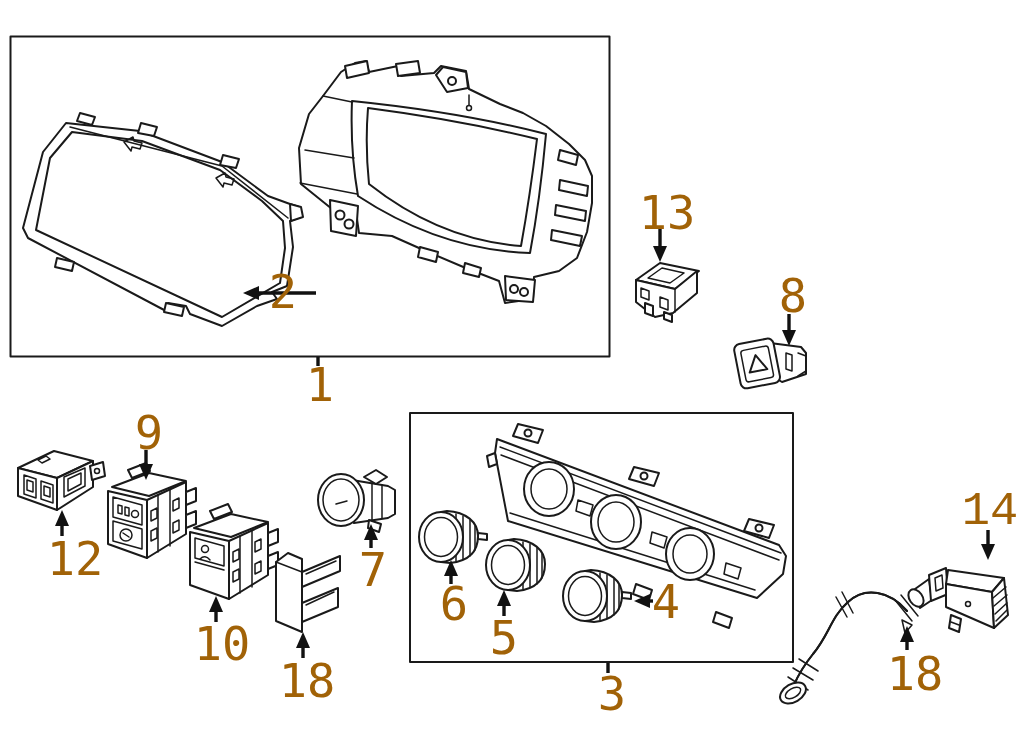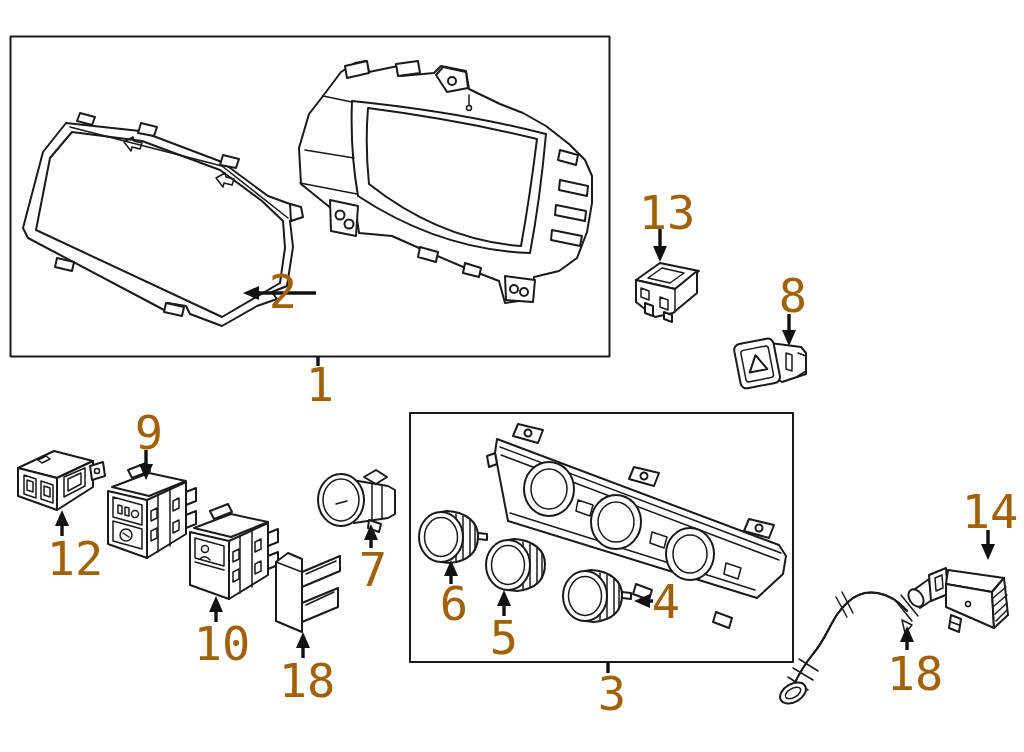--- a/index.html
+++ b/index.html
@@ -303,7 +303,7 @@
 <div class="callout" style="left:307px;top:657px;">18</div>
 <div class="callout" style="left:67px;top:535px;margin-left:8px;">12</div>
 <div class="callout" style="left:667px;top:189px;">13</div>
-<div class="callout" style="left:990px;top:488px;">14</div>
+<div class="callout" style="left:990px;top:488px;font-family:Liberation Mono, monospace;">14</div>
 <div class="callout" style="left:915px;top:650px;">18</div>
 </div>
 

